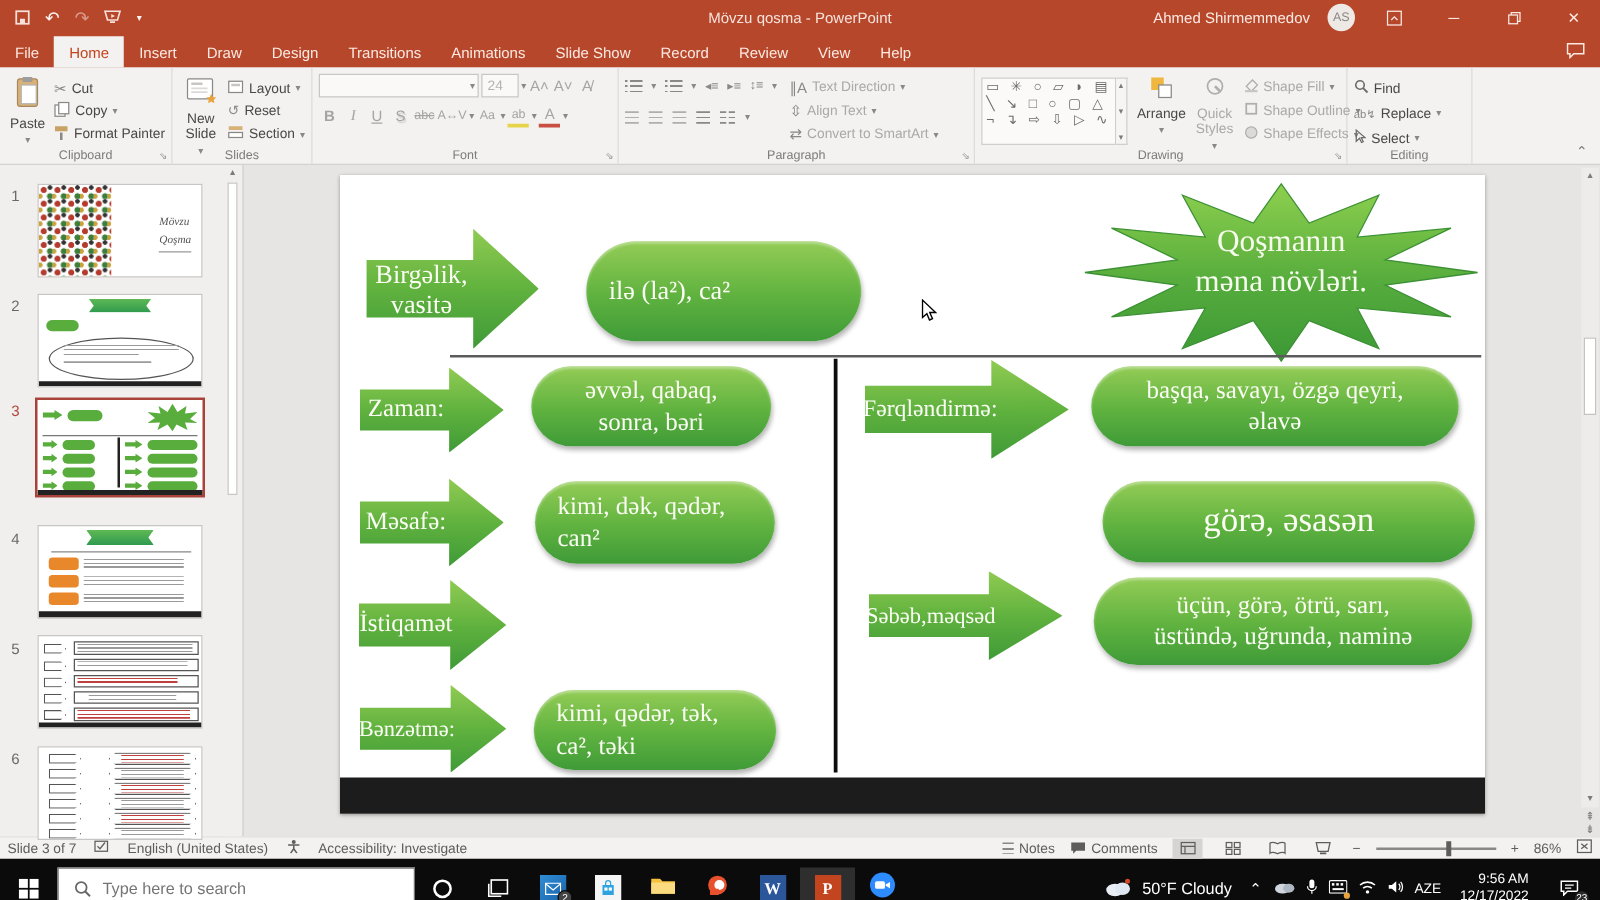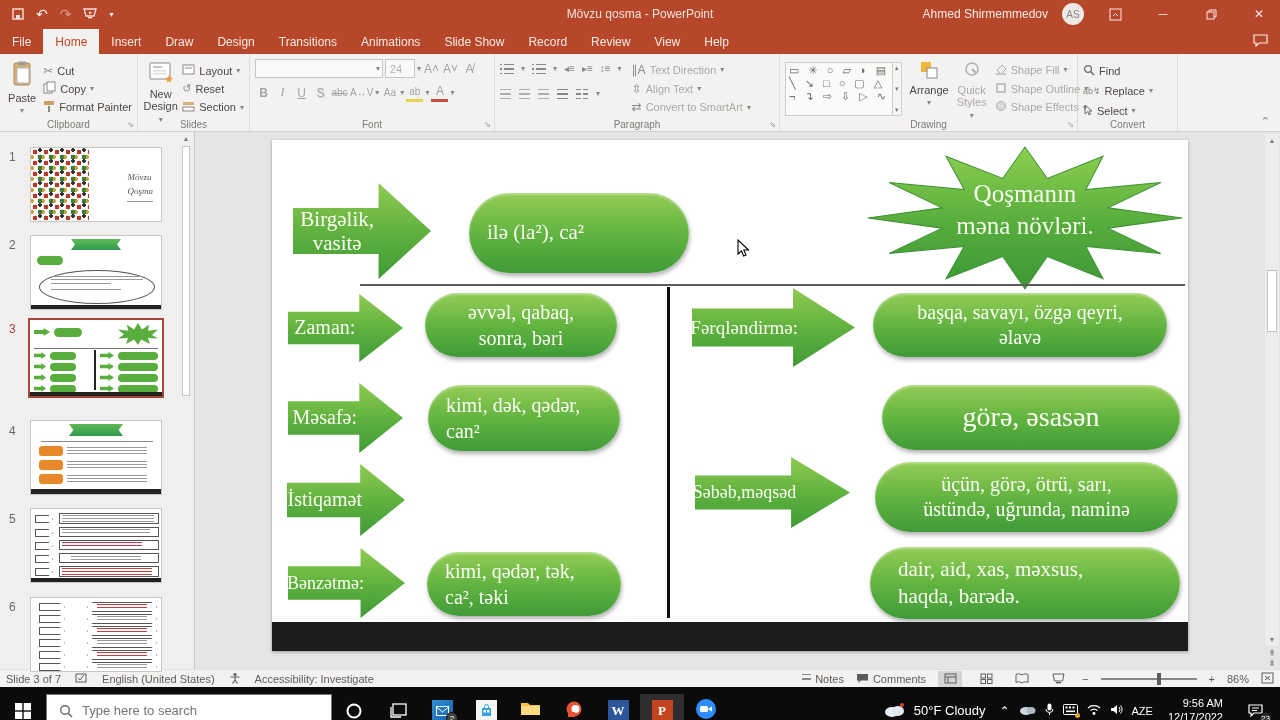--- a/index.html
+++ b/index.html
@@ -217,7 +217,7 @@
               <rect x="4" y="12" width="13" height="1.4" fill="#dcdad8"></rect>
               <path d="M20 14 l1.2 2.6 2.8.3-2 1.9.5 2.8-2.5-1.4-2.5 1.4.5-2.8-2-1.9 2.8-.3z" fill="#e8a33d"></path>
             </svg></span>
-        <span style="white-space:pre-line;">New Design</span>
+        <span style="white-space:pre-line;">New Slide</span>
         <span class="caret">▾</span>
       </div>
       <div style="display:flex;flex-direction:column;gap:1px;padding-top:3px;">

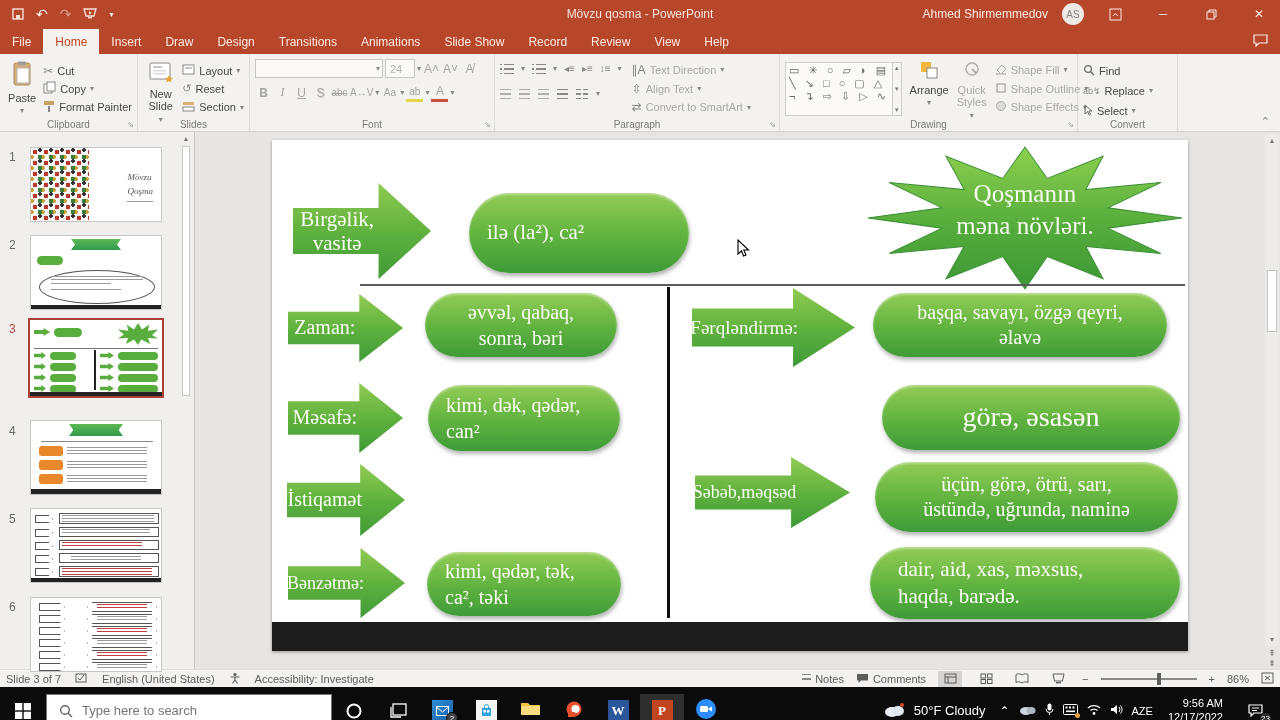--- a/index.html
+++ b/index.html
@@ -403,7 +403,7 @@
             <span class="caret">▾</span>
           </div>
       </div>
-      <span class="glabel">Convert</span>
+      <span class="glabel">Editing</span>
     </div>
 
     <span class="collapse">⌃</span>

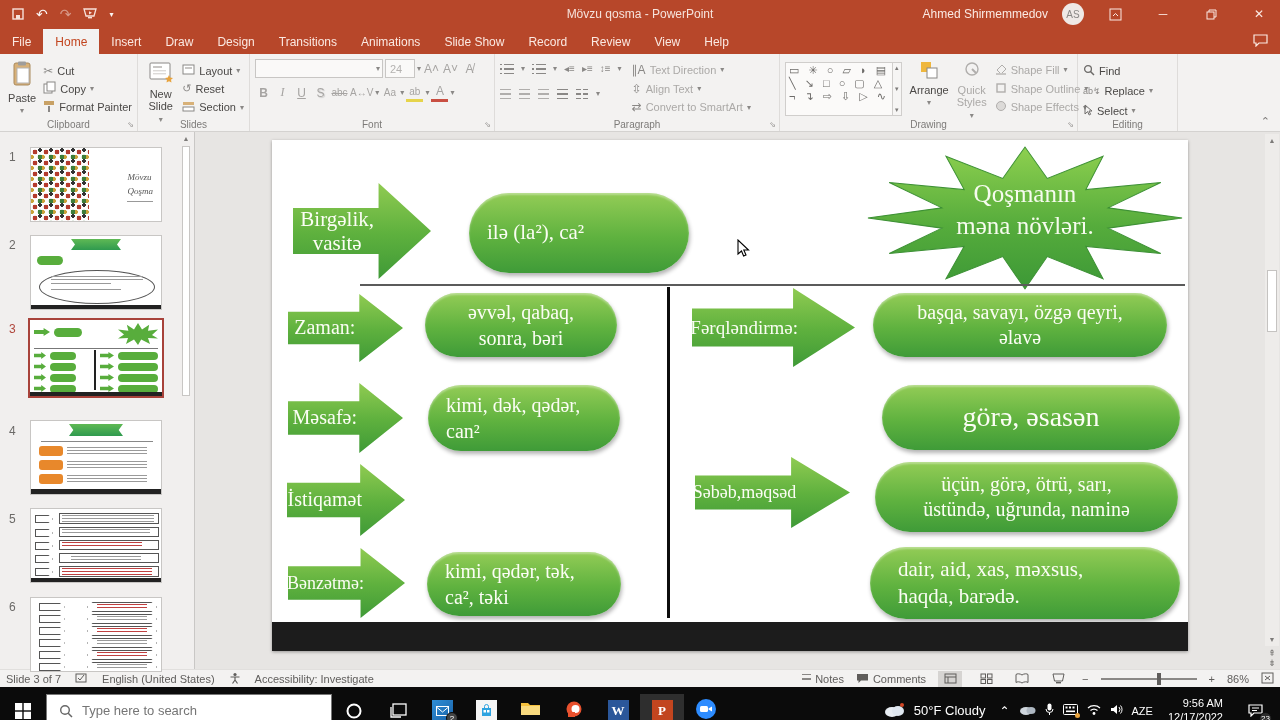--- a/index.html
+++ b/index.html
@@ -592,8 +592,6 @@
         <div class="gpill ctr" style="left:603px;top:322px;width:303px;height:70px;font-size:20px;line-height:1.25;"><span>üçün, görə, ötrü, sarı,
 üstündə, uğrunda, naminə</span></div>
 
-        <div class="gpill lft" style="left:598px;top:407px;width:310px;height:72px;font-size:21px;padding-left:28px;"><span>dair, aid, xas, məxsus,
-haqda, barədə.</span></div>
 
         <div class="blackbar"></div>
       </div>

